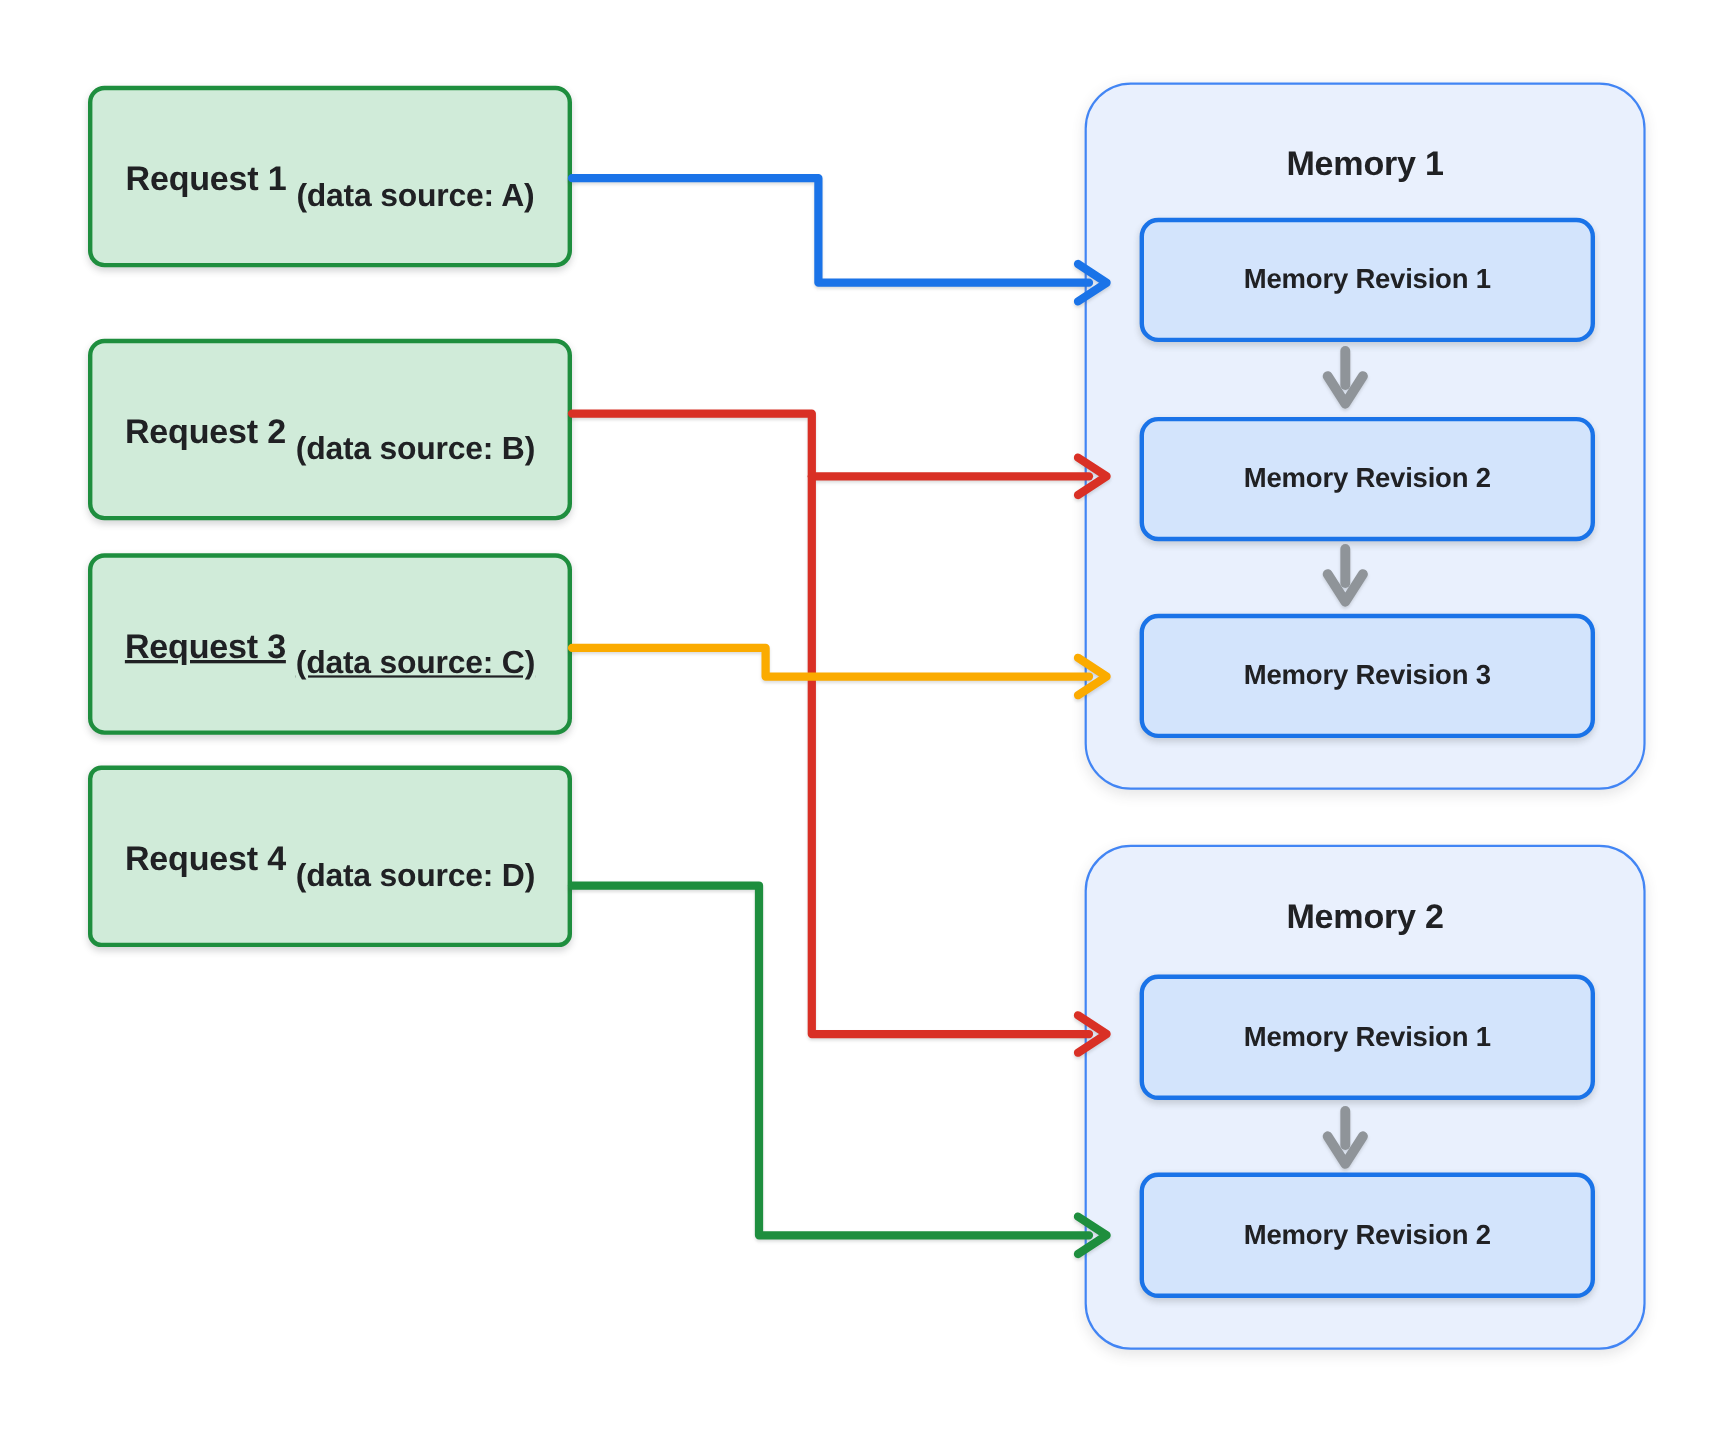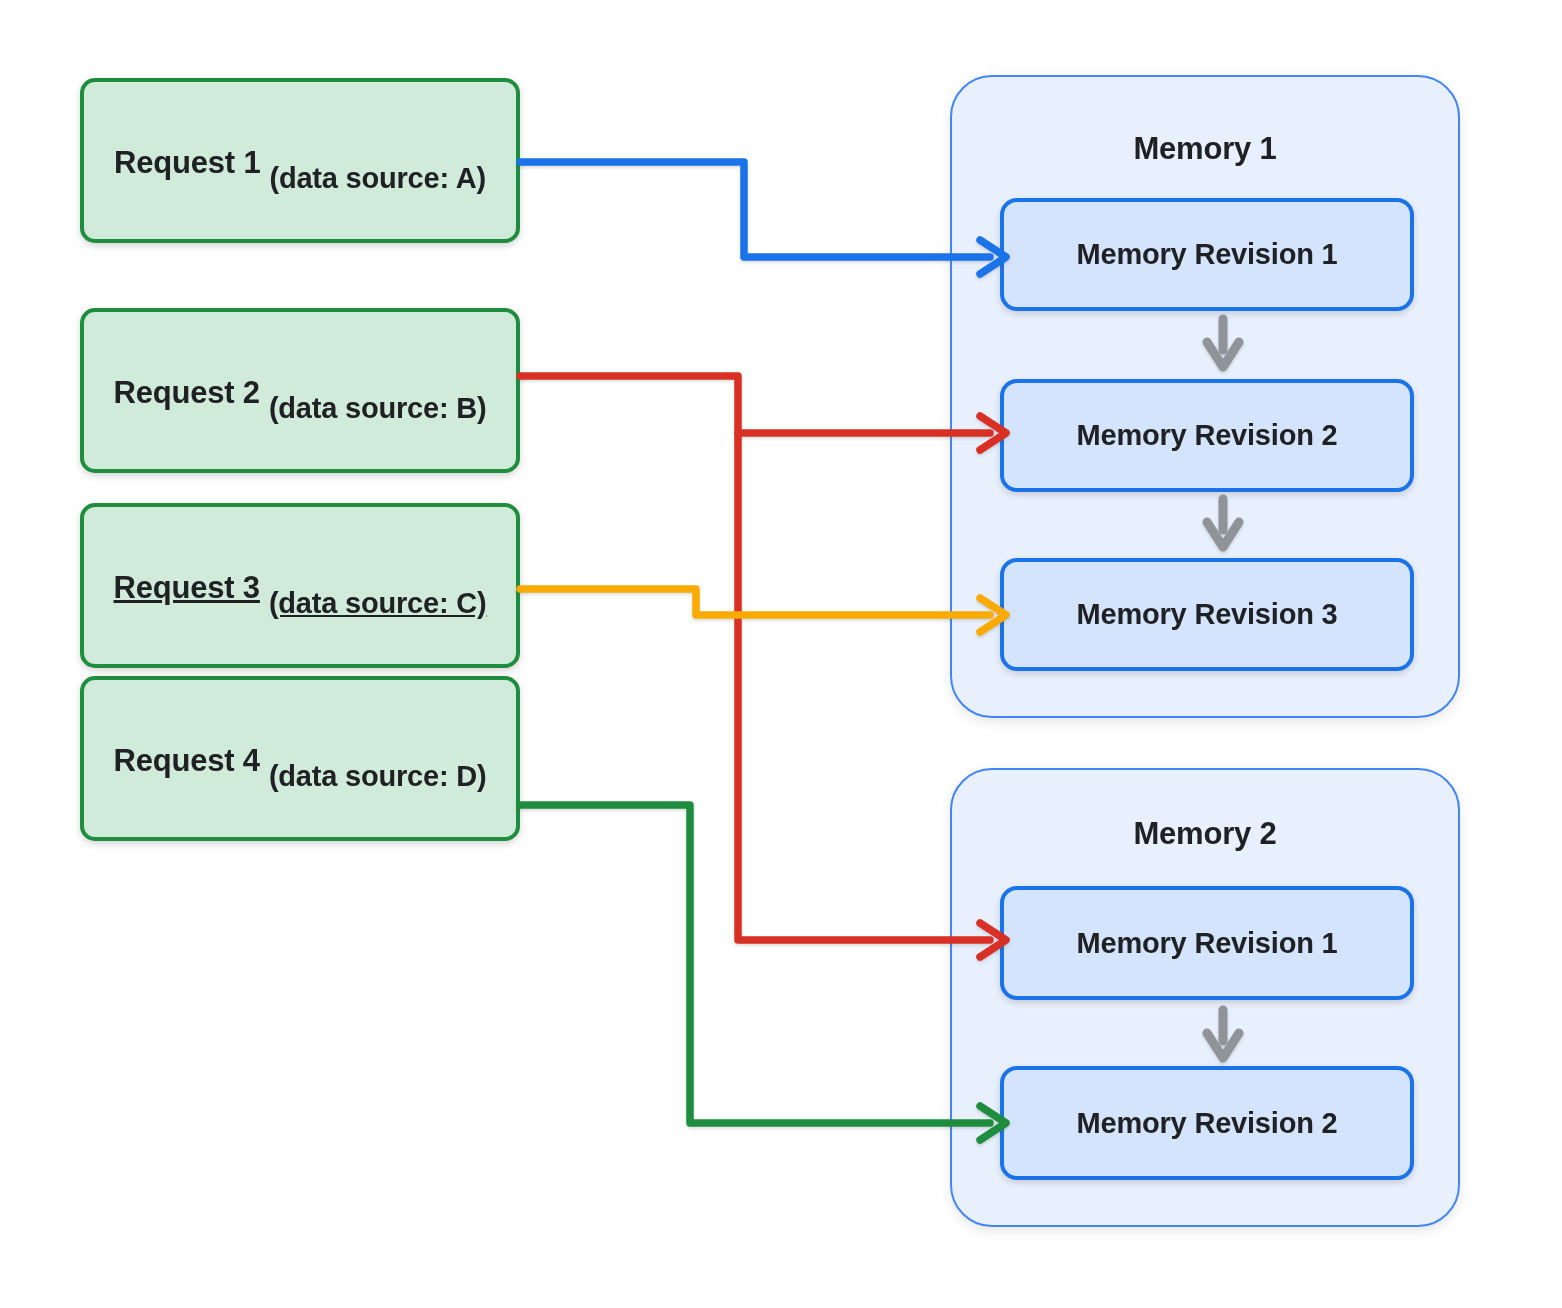--- a/index.html
+++ b/index.html
@@ -53,7 +53,7 @@
   
   .memory-container {
     position: absolute;
-    left: 950px;
+    left: 986px;
     width: 510px;
     box-sizing: border-box;
     background: var(--memory-fill, #e9f0fd);

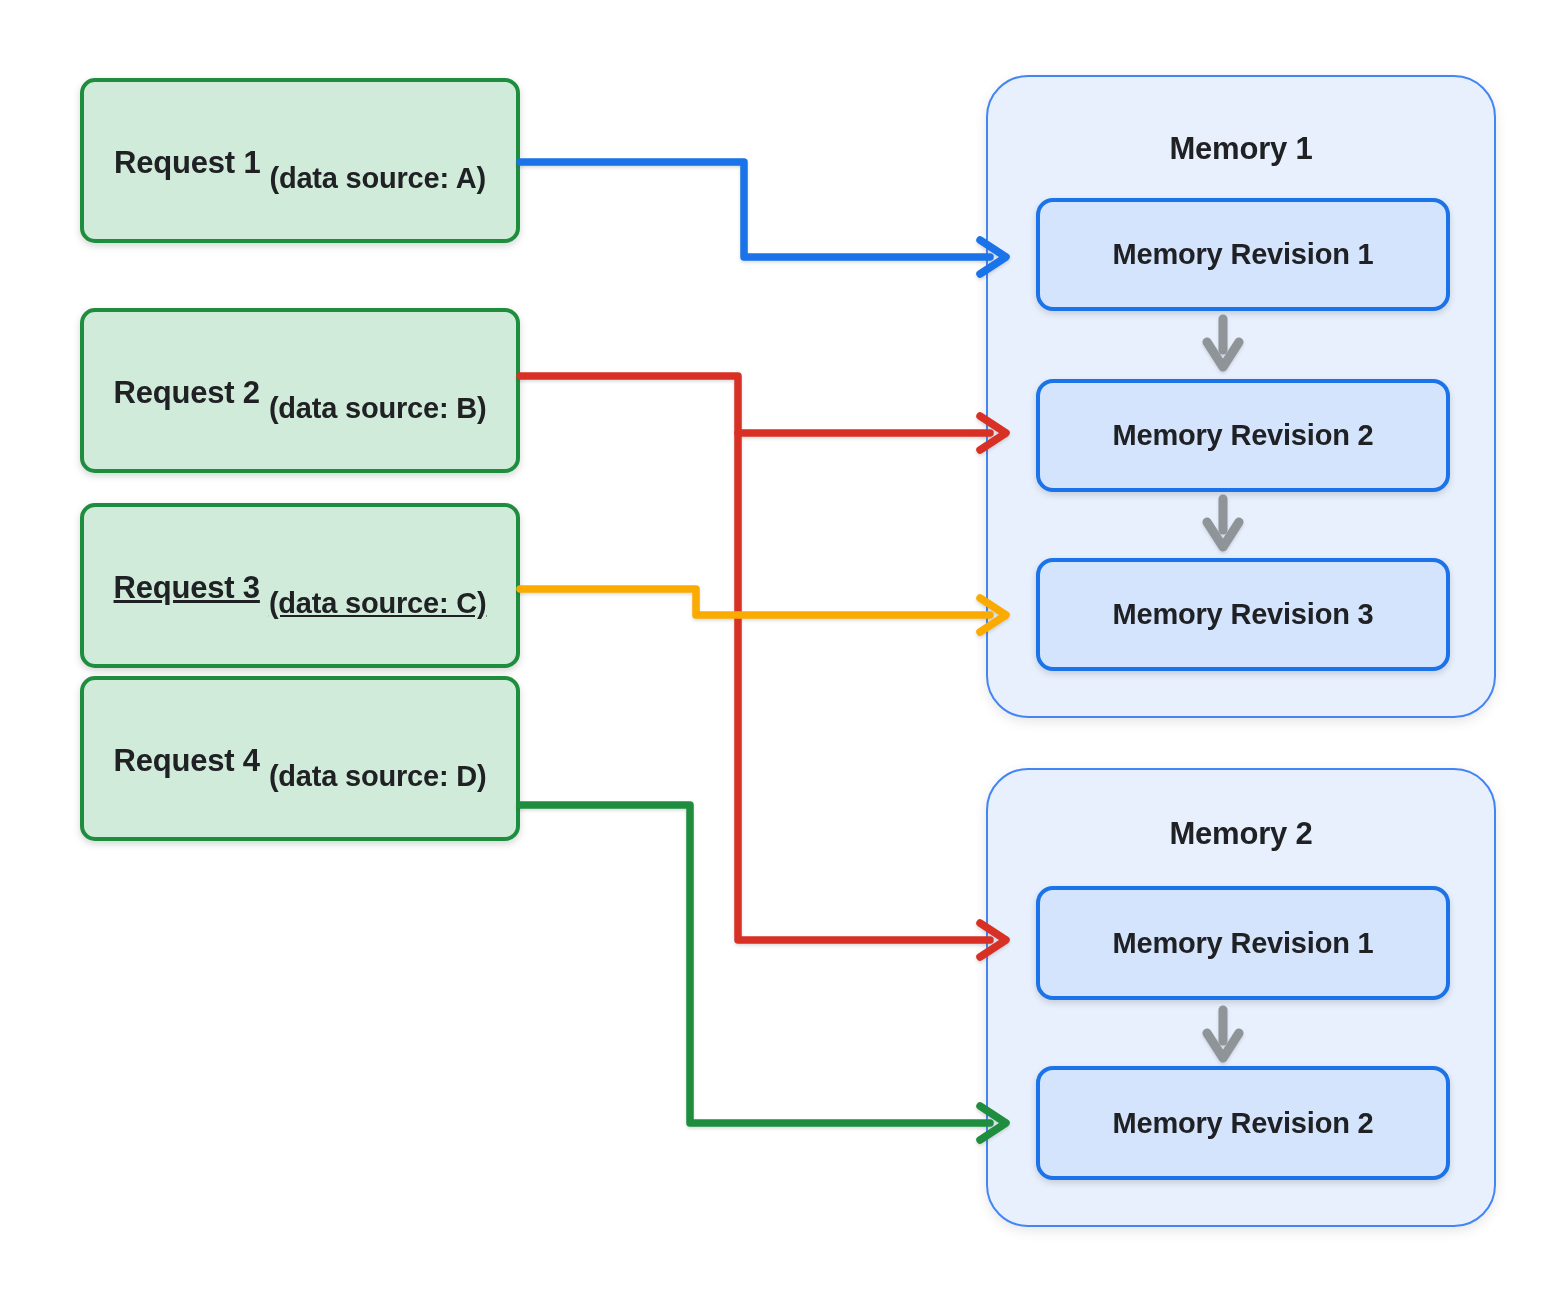--- a/index.html
+++ b/index.html
@@ -84,7 +84,7 @@
     display: flex;
     align-items: center;
     justify-content: center;
-    font-size: 29px;
+    font-size: 25px;
     font-weight: 700;
     letter-spacing: -0.2px;
     text-align: center;

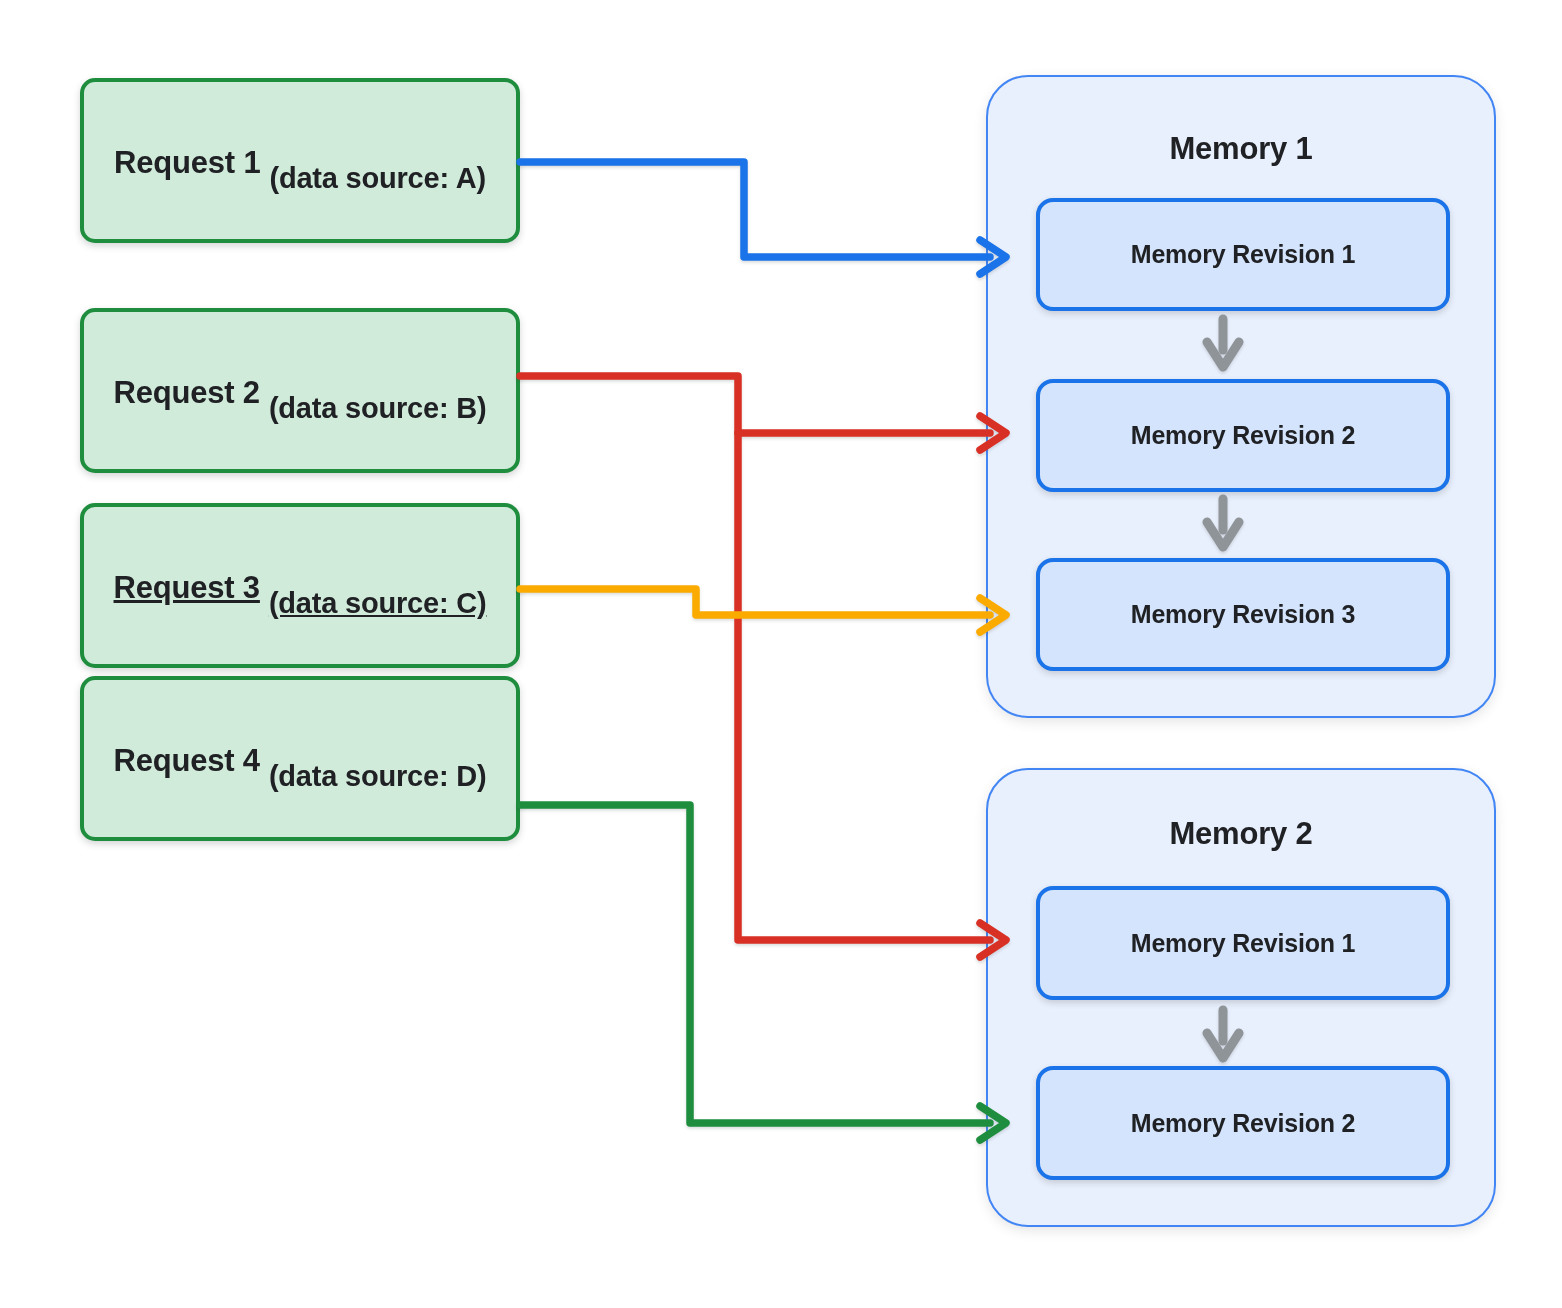--- a/index.html
+++ b/index.html
@@ -116,7 +116,7 @@
     <div class="request-title">Request 3</div>
     <div class="request-subtitle">(data source: C)</div>
   </div>
-  <div class="request-box" style="top:676px;">
+  <div class="request-box" style="top:696px;border-radius:12px;">
     <div class="request-title">Request 4</div>
     <div class="request-subtitle">(data source: D)</div>
   </div>

